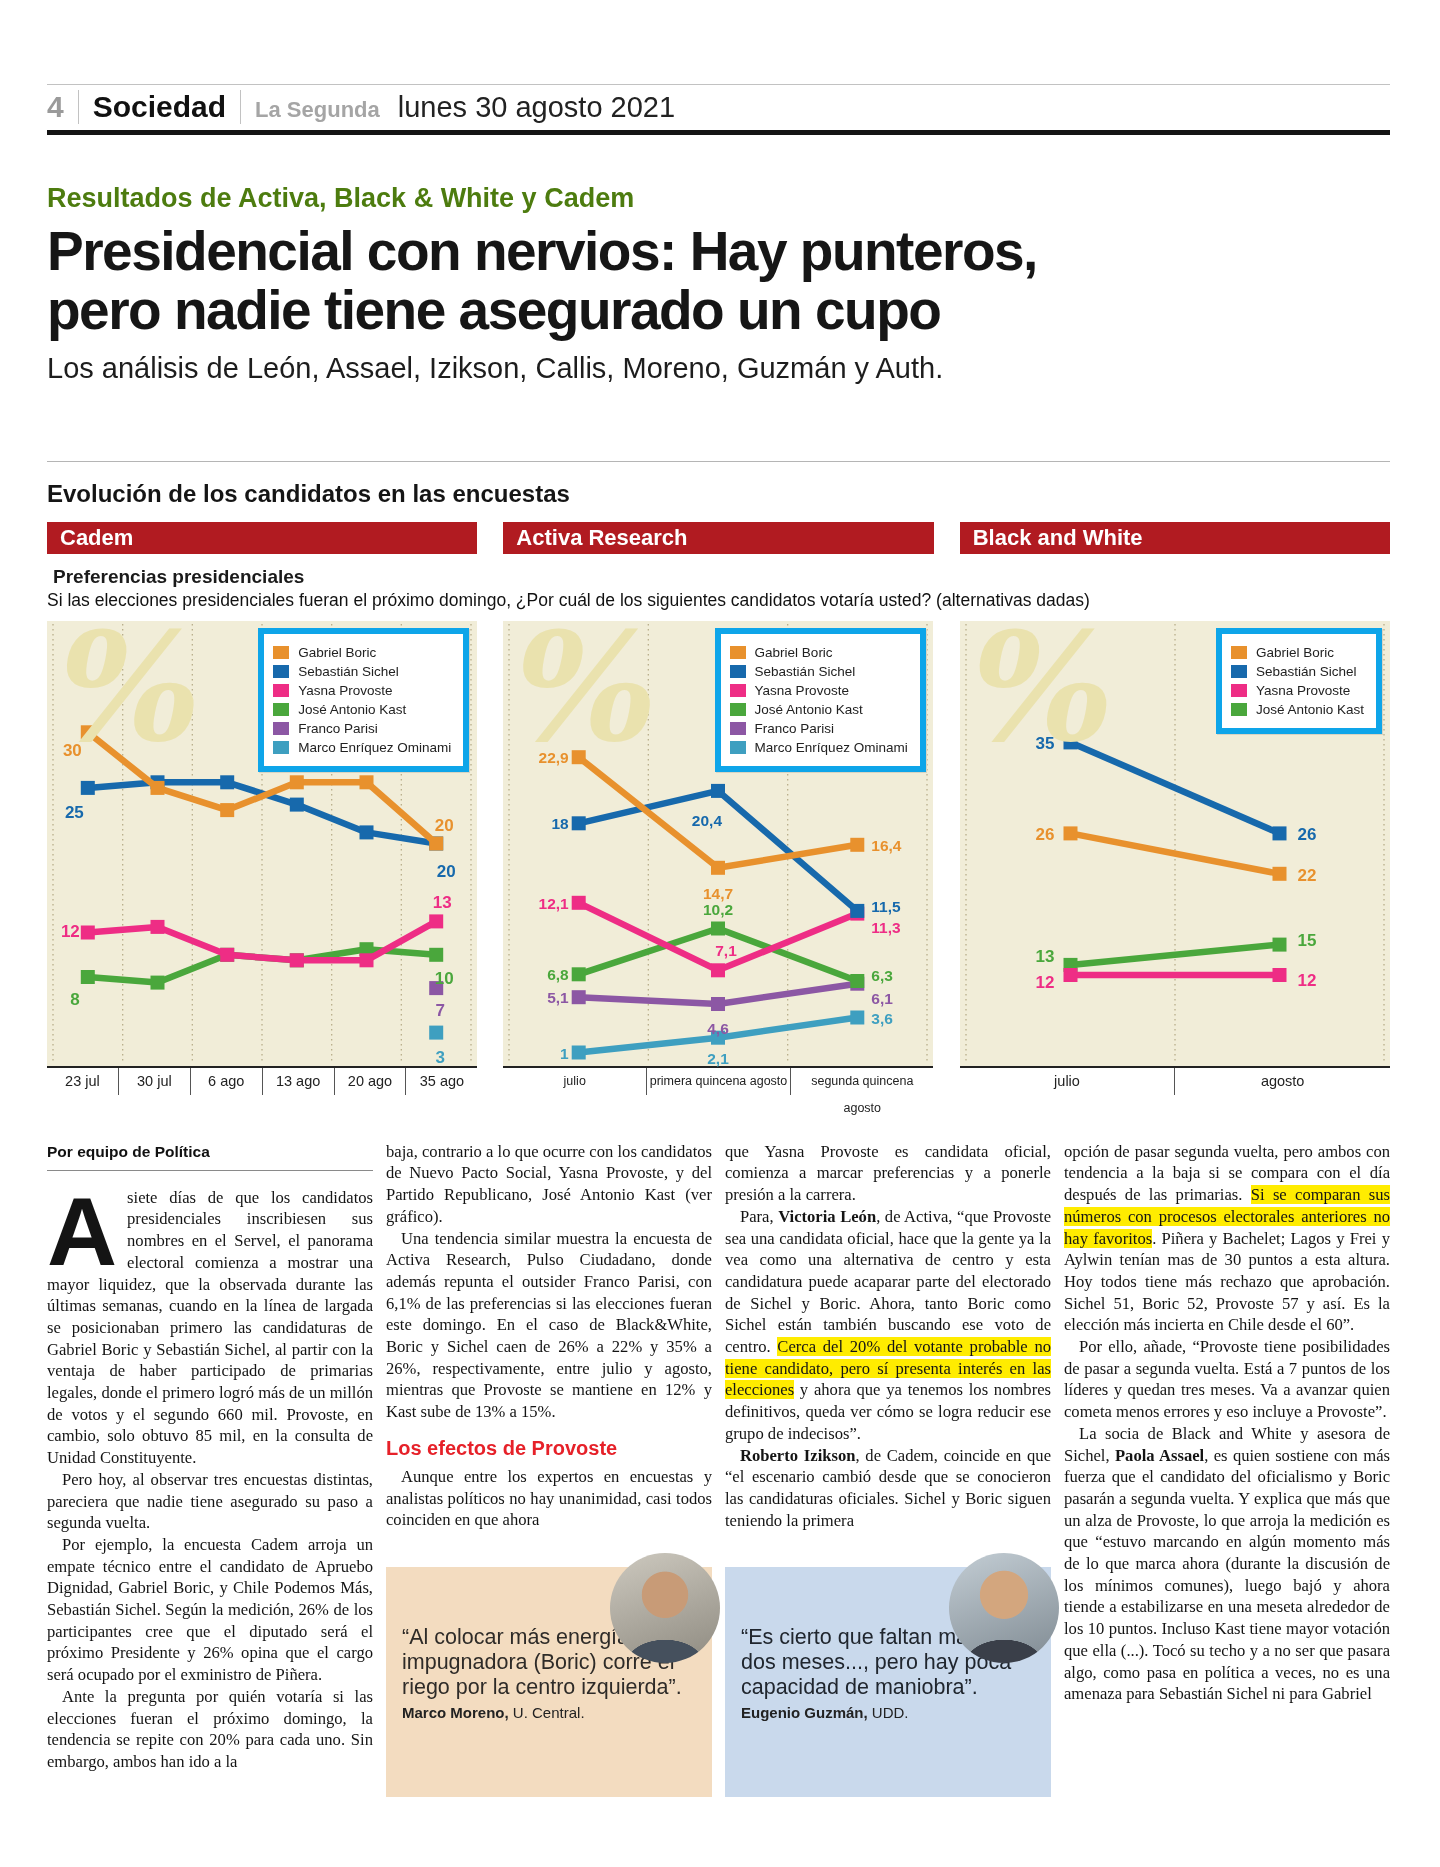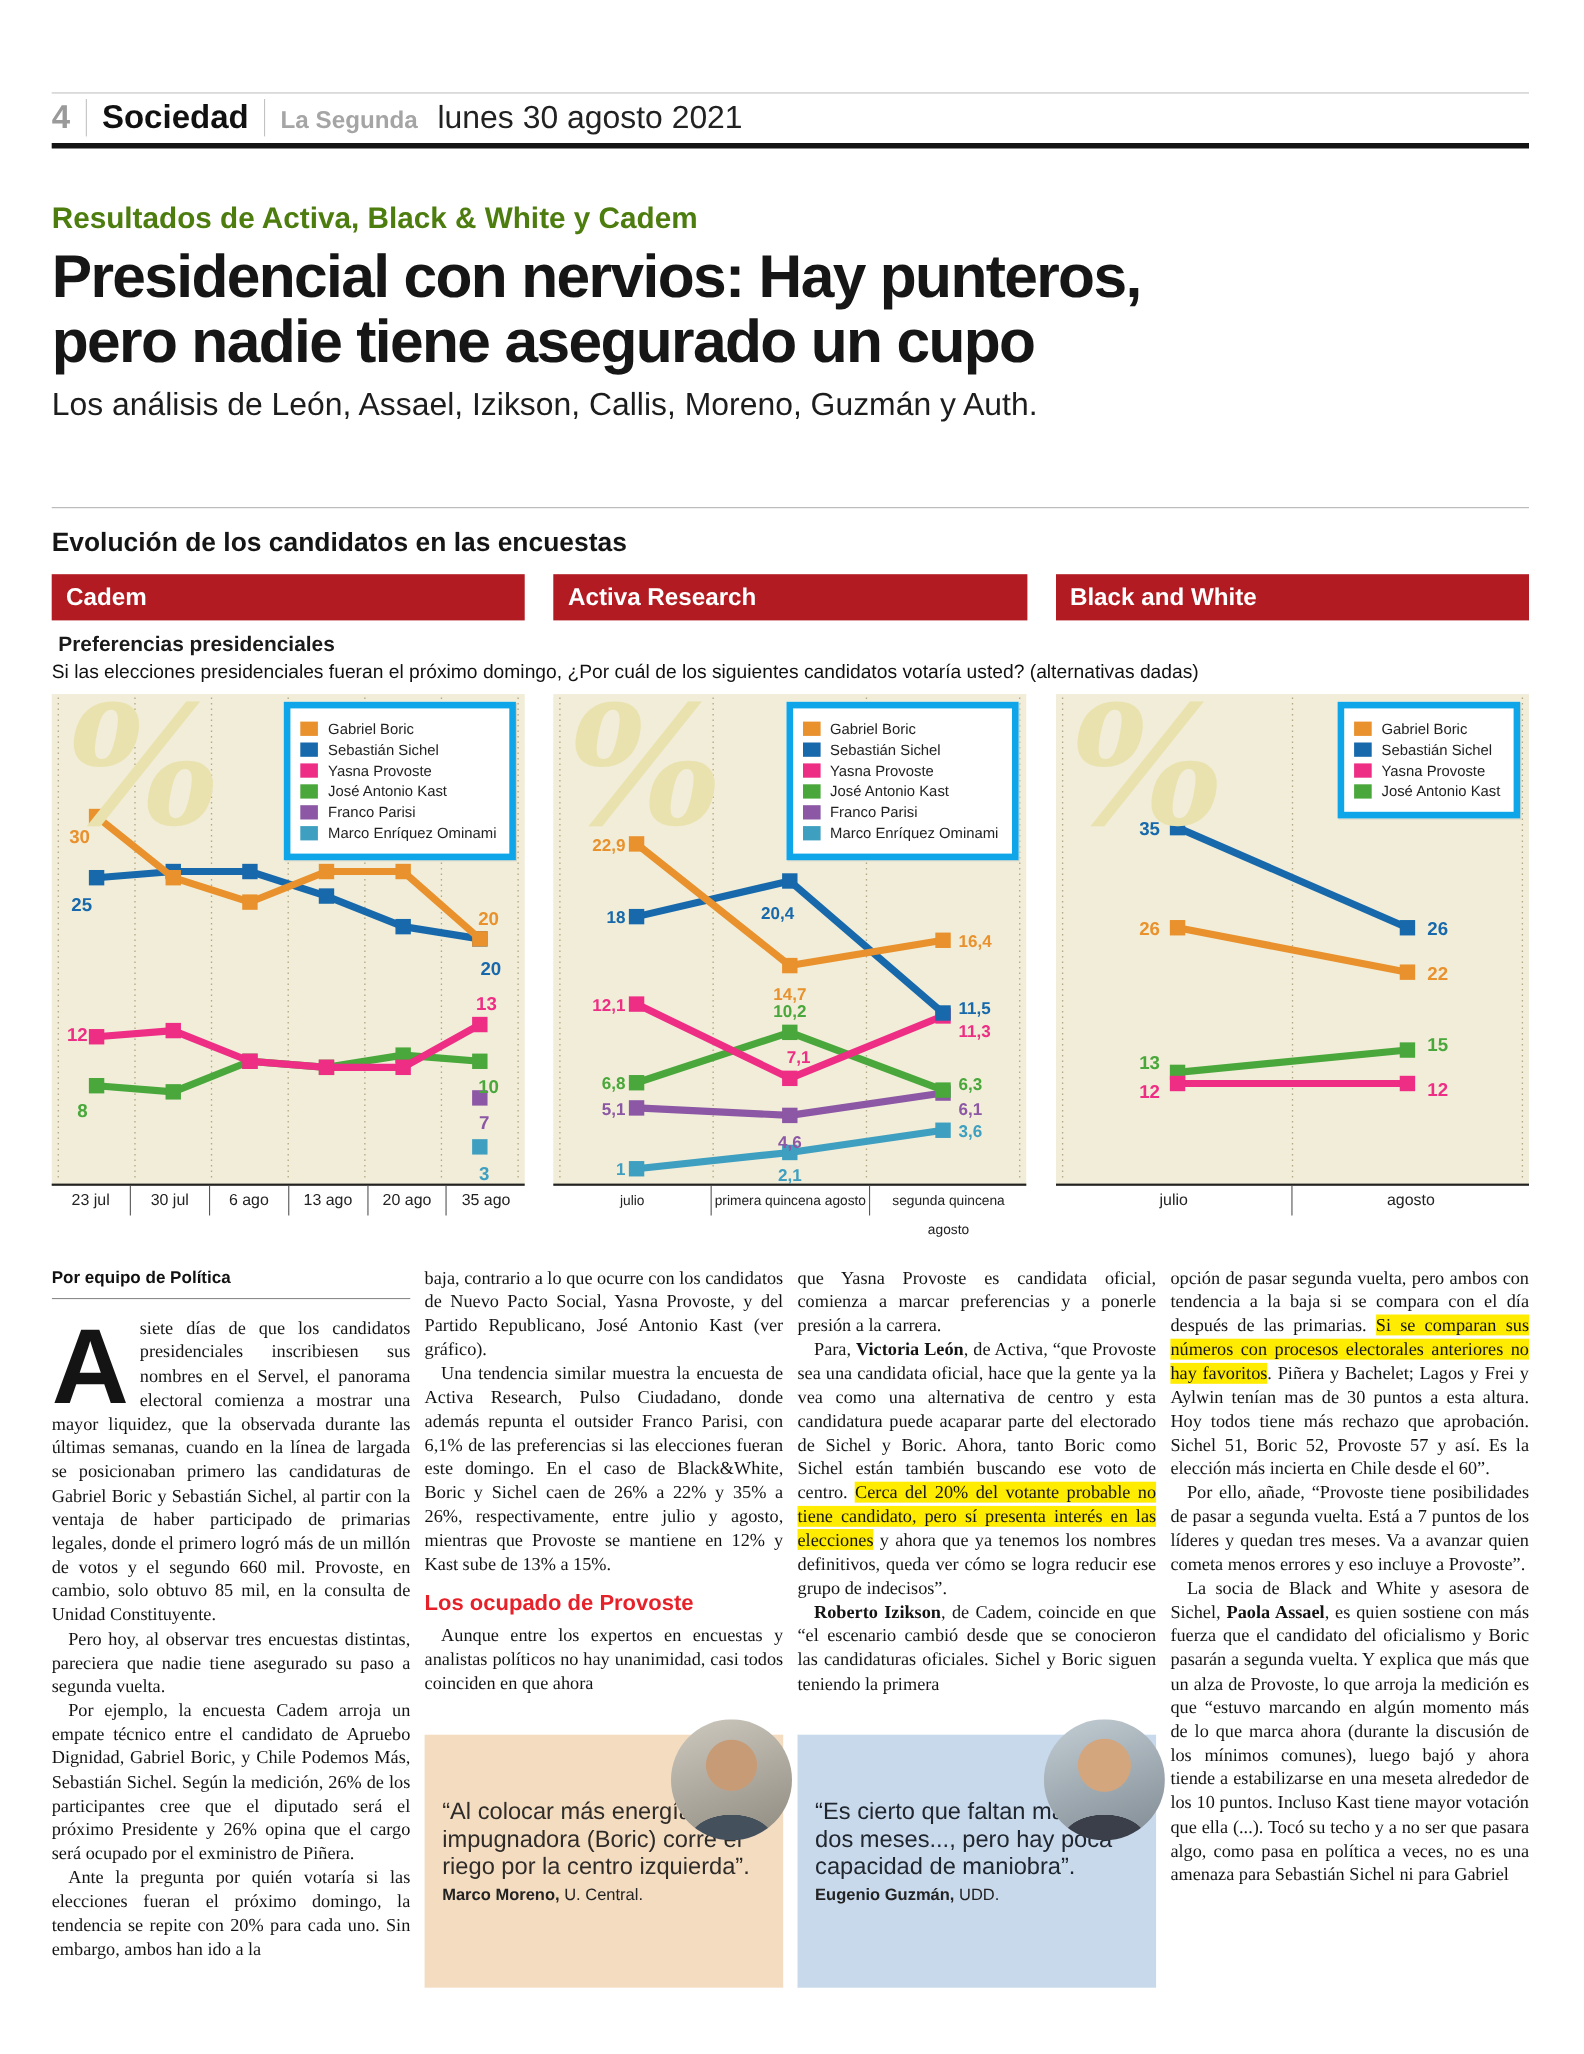--- a/index.html
+++ b/index.html
@@ -27,7 +27,7 @@
   
   .sec-title{font-size:24px;font-weight:bold;color:#151515;margin:18px 0 14px 0;}
   .bars-row,.charts-row{display:flex;gap:26px;}
-  .poll-bar{flex:1;height:42px;background:#b11b21;color:#fff;font-weight:bold;
+  .poll-bar{flex:1;height:32px;background:#b11b21;color:#fff;font-weight:bold;
             font-size:22px;display:flex;align-items:center;padding-left:13px;box-sizing:border-box;}
   .pref-title{font-size:19px;font-weight:bold;margin:12px 0 2px 6px;}
   .question{font-size:17.5px;margin:2px 0 10px 0;color:#111;}

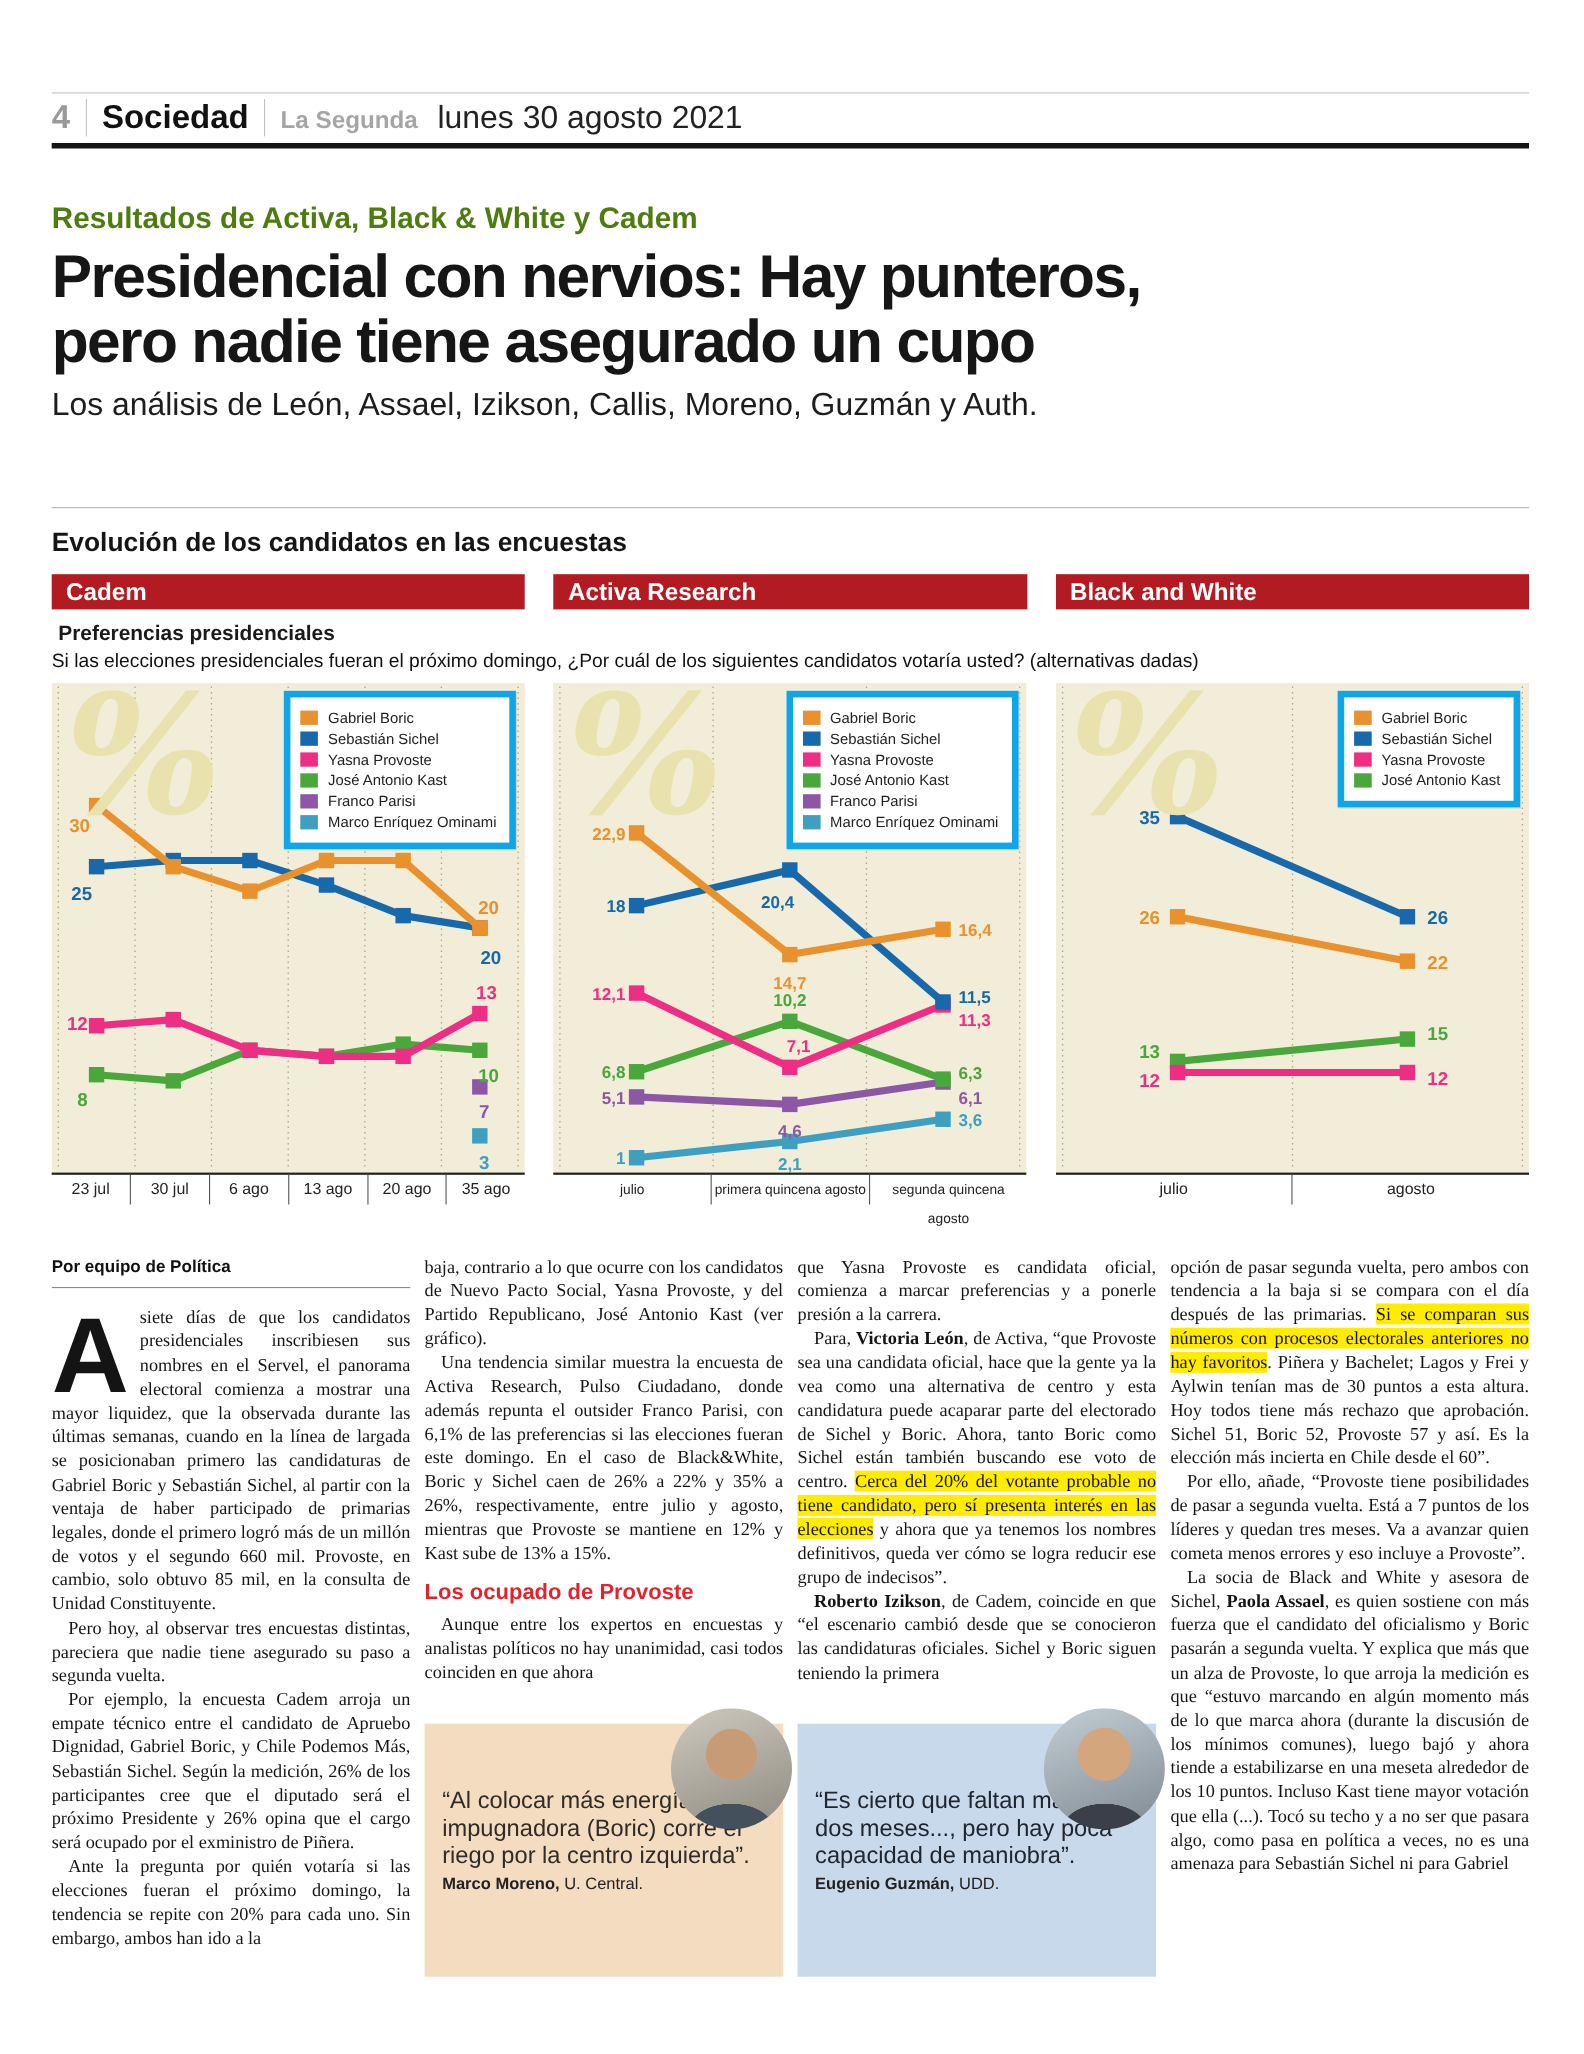--- a/index.html
+++ b/index.html
@@ -350,7 +350,7 @@
         <div>
             <p class="body-p"><span>baja, contrario a lo que ocurre con los candidatos de Nuevo Pacto Social, Yasna Provoste, y del Partido Republicano, José Antonio Kast (ver gráfico).</span></p>
             <p class="body-p ind"><span>Una tendencia similar muestra la encuesta de Activa Research, Pulso Ciudadano, donde además repunta el outsider Franco Parisi, con 6,1% de las preferencias si las elecciones fueran este domingo. En el caso de Black&amp;White, Boric y Sichel caen de 26% a 22% y 35% a 26%, respectivamente, entre julio y agosto, mientras que Provoste se mantiene en 12% y Kast sube de 13% a 15%.</span></p>
-            <h3 class="subhead">Los ocupado de Provoste</h3>
+            <h3 class="subhead">Los efectos de Provoste</h3>
             <p class="body-p ind"><span>Aunque entre los expertos en encuestas y analistas políticos no hay unanimidad, casi todos coinciden en que ahora</span></p>
           </div>
         <aside class="quote-box qb1">

